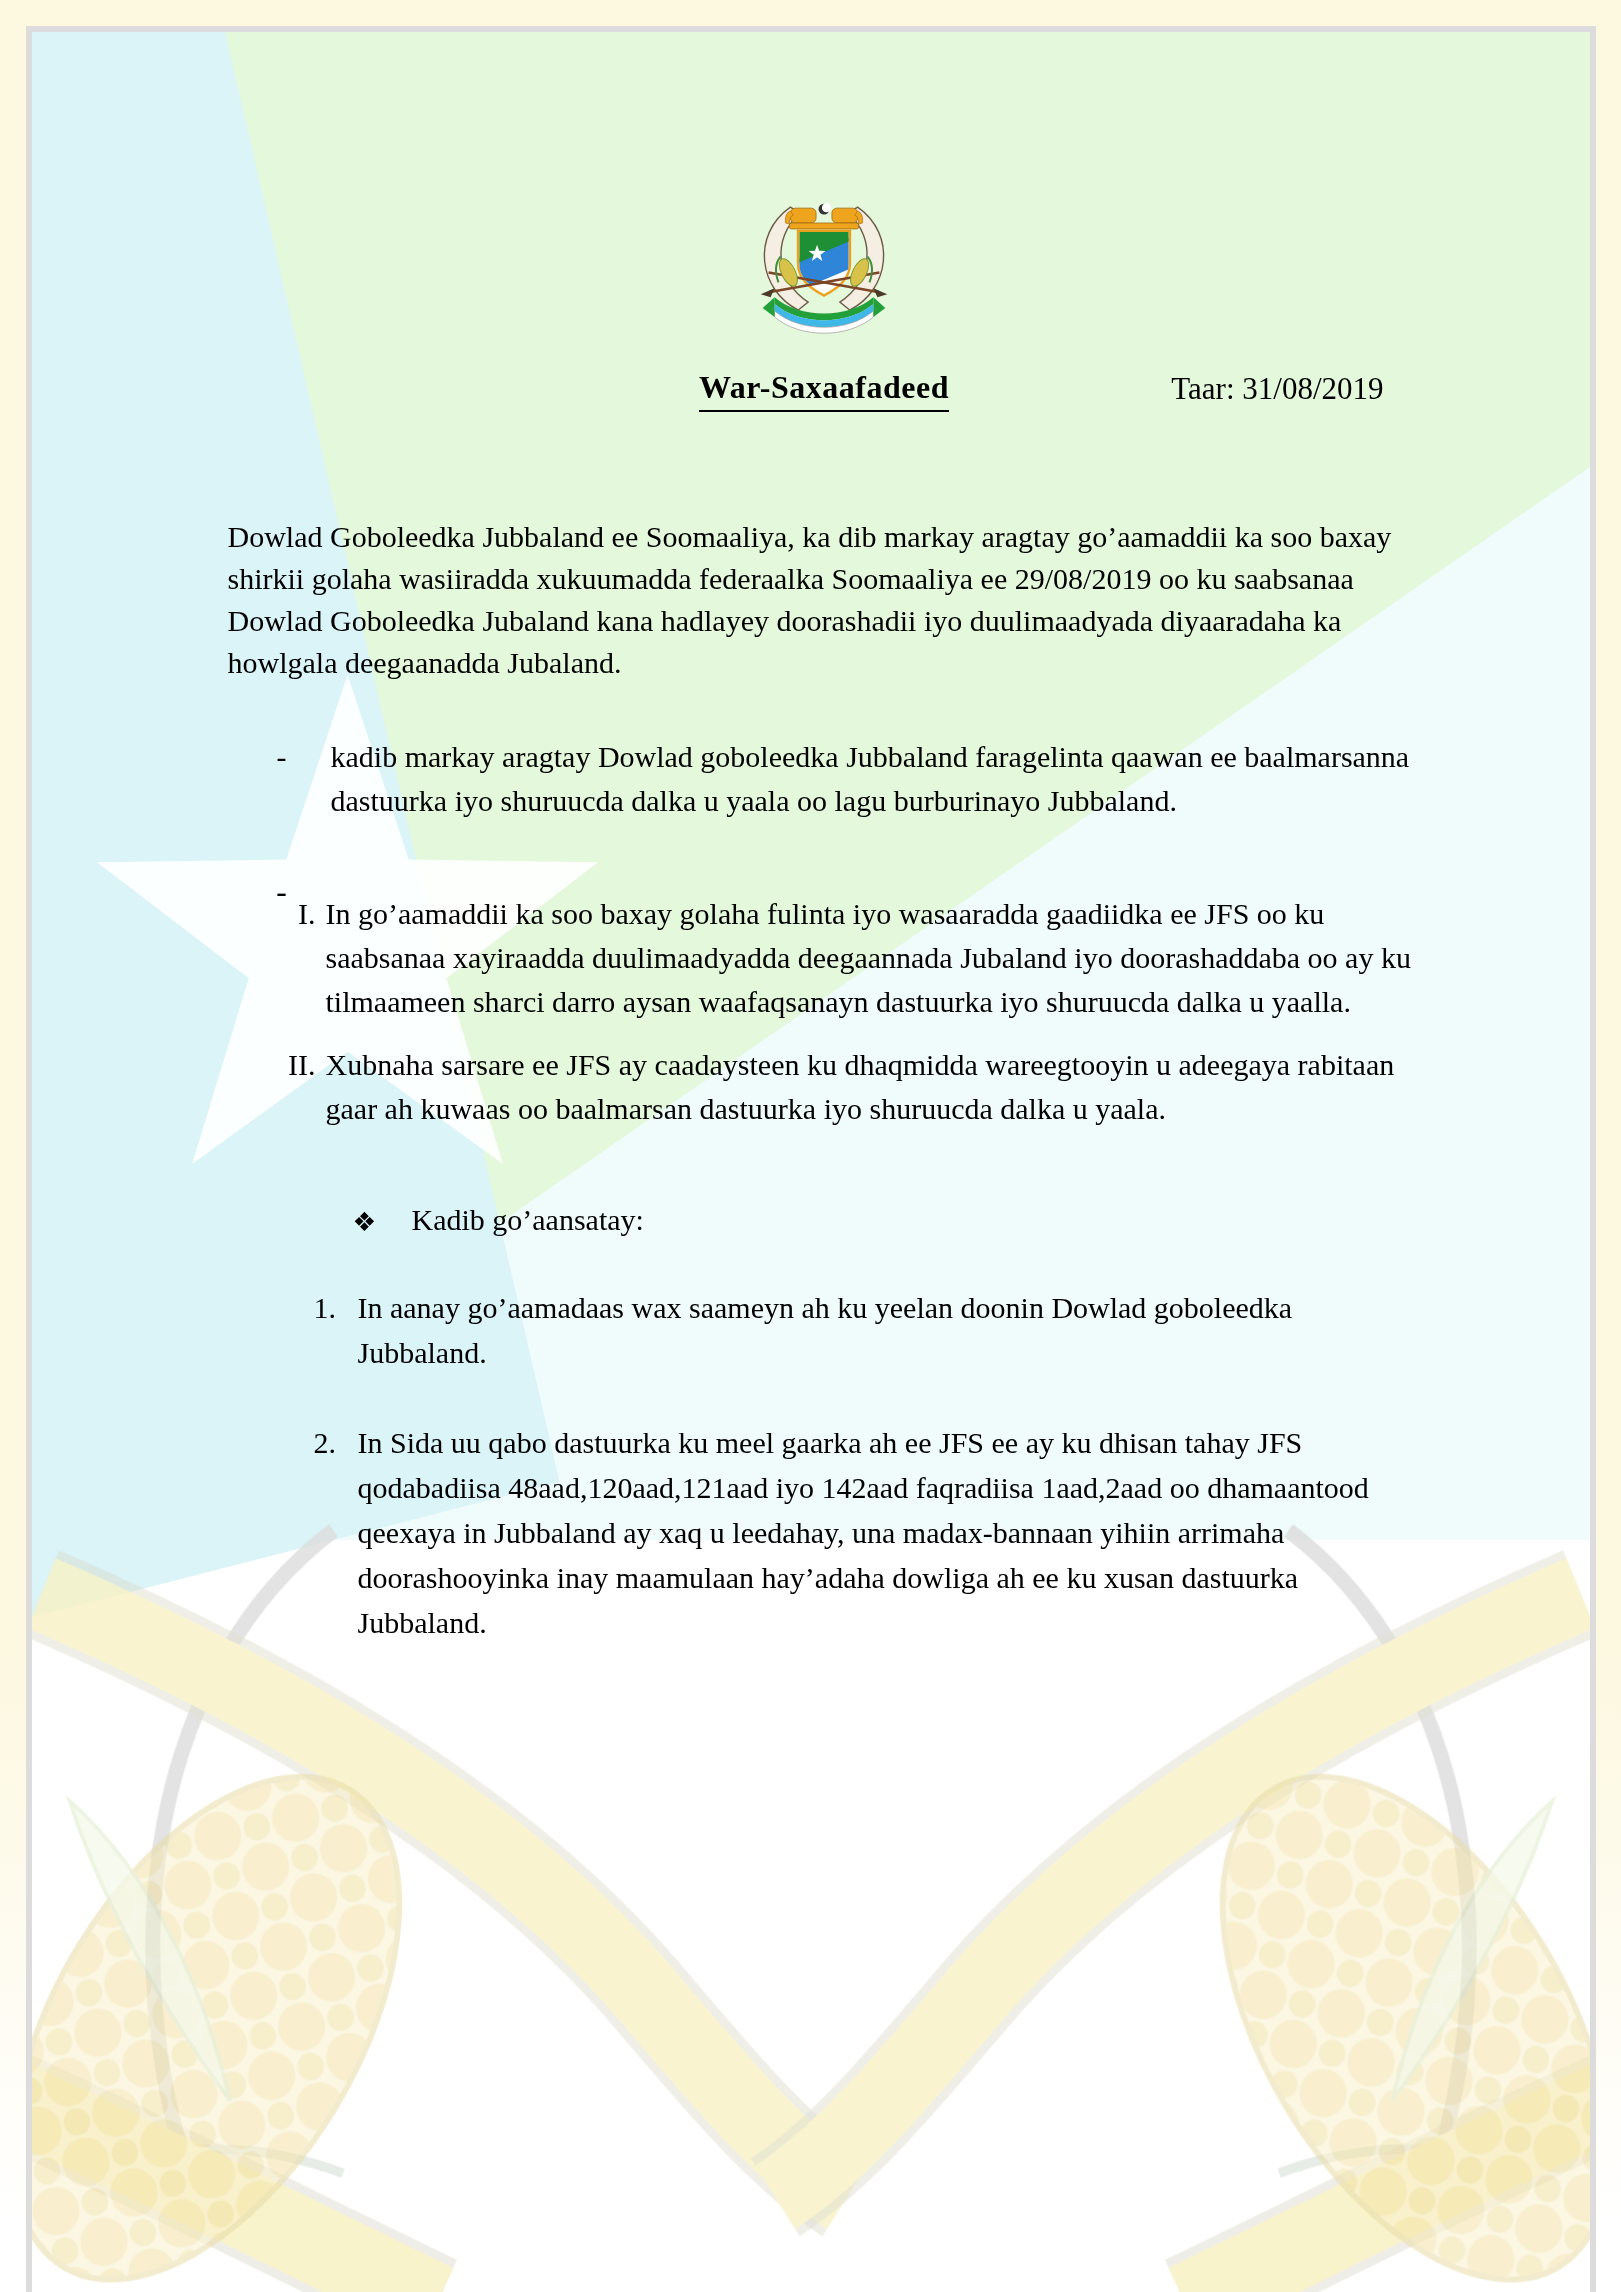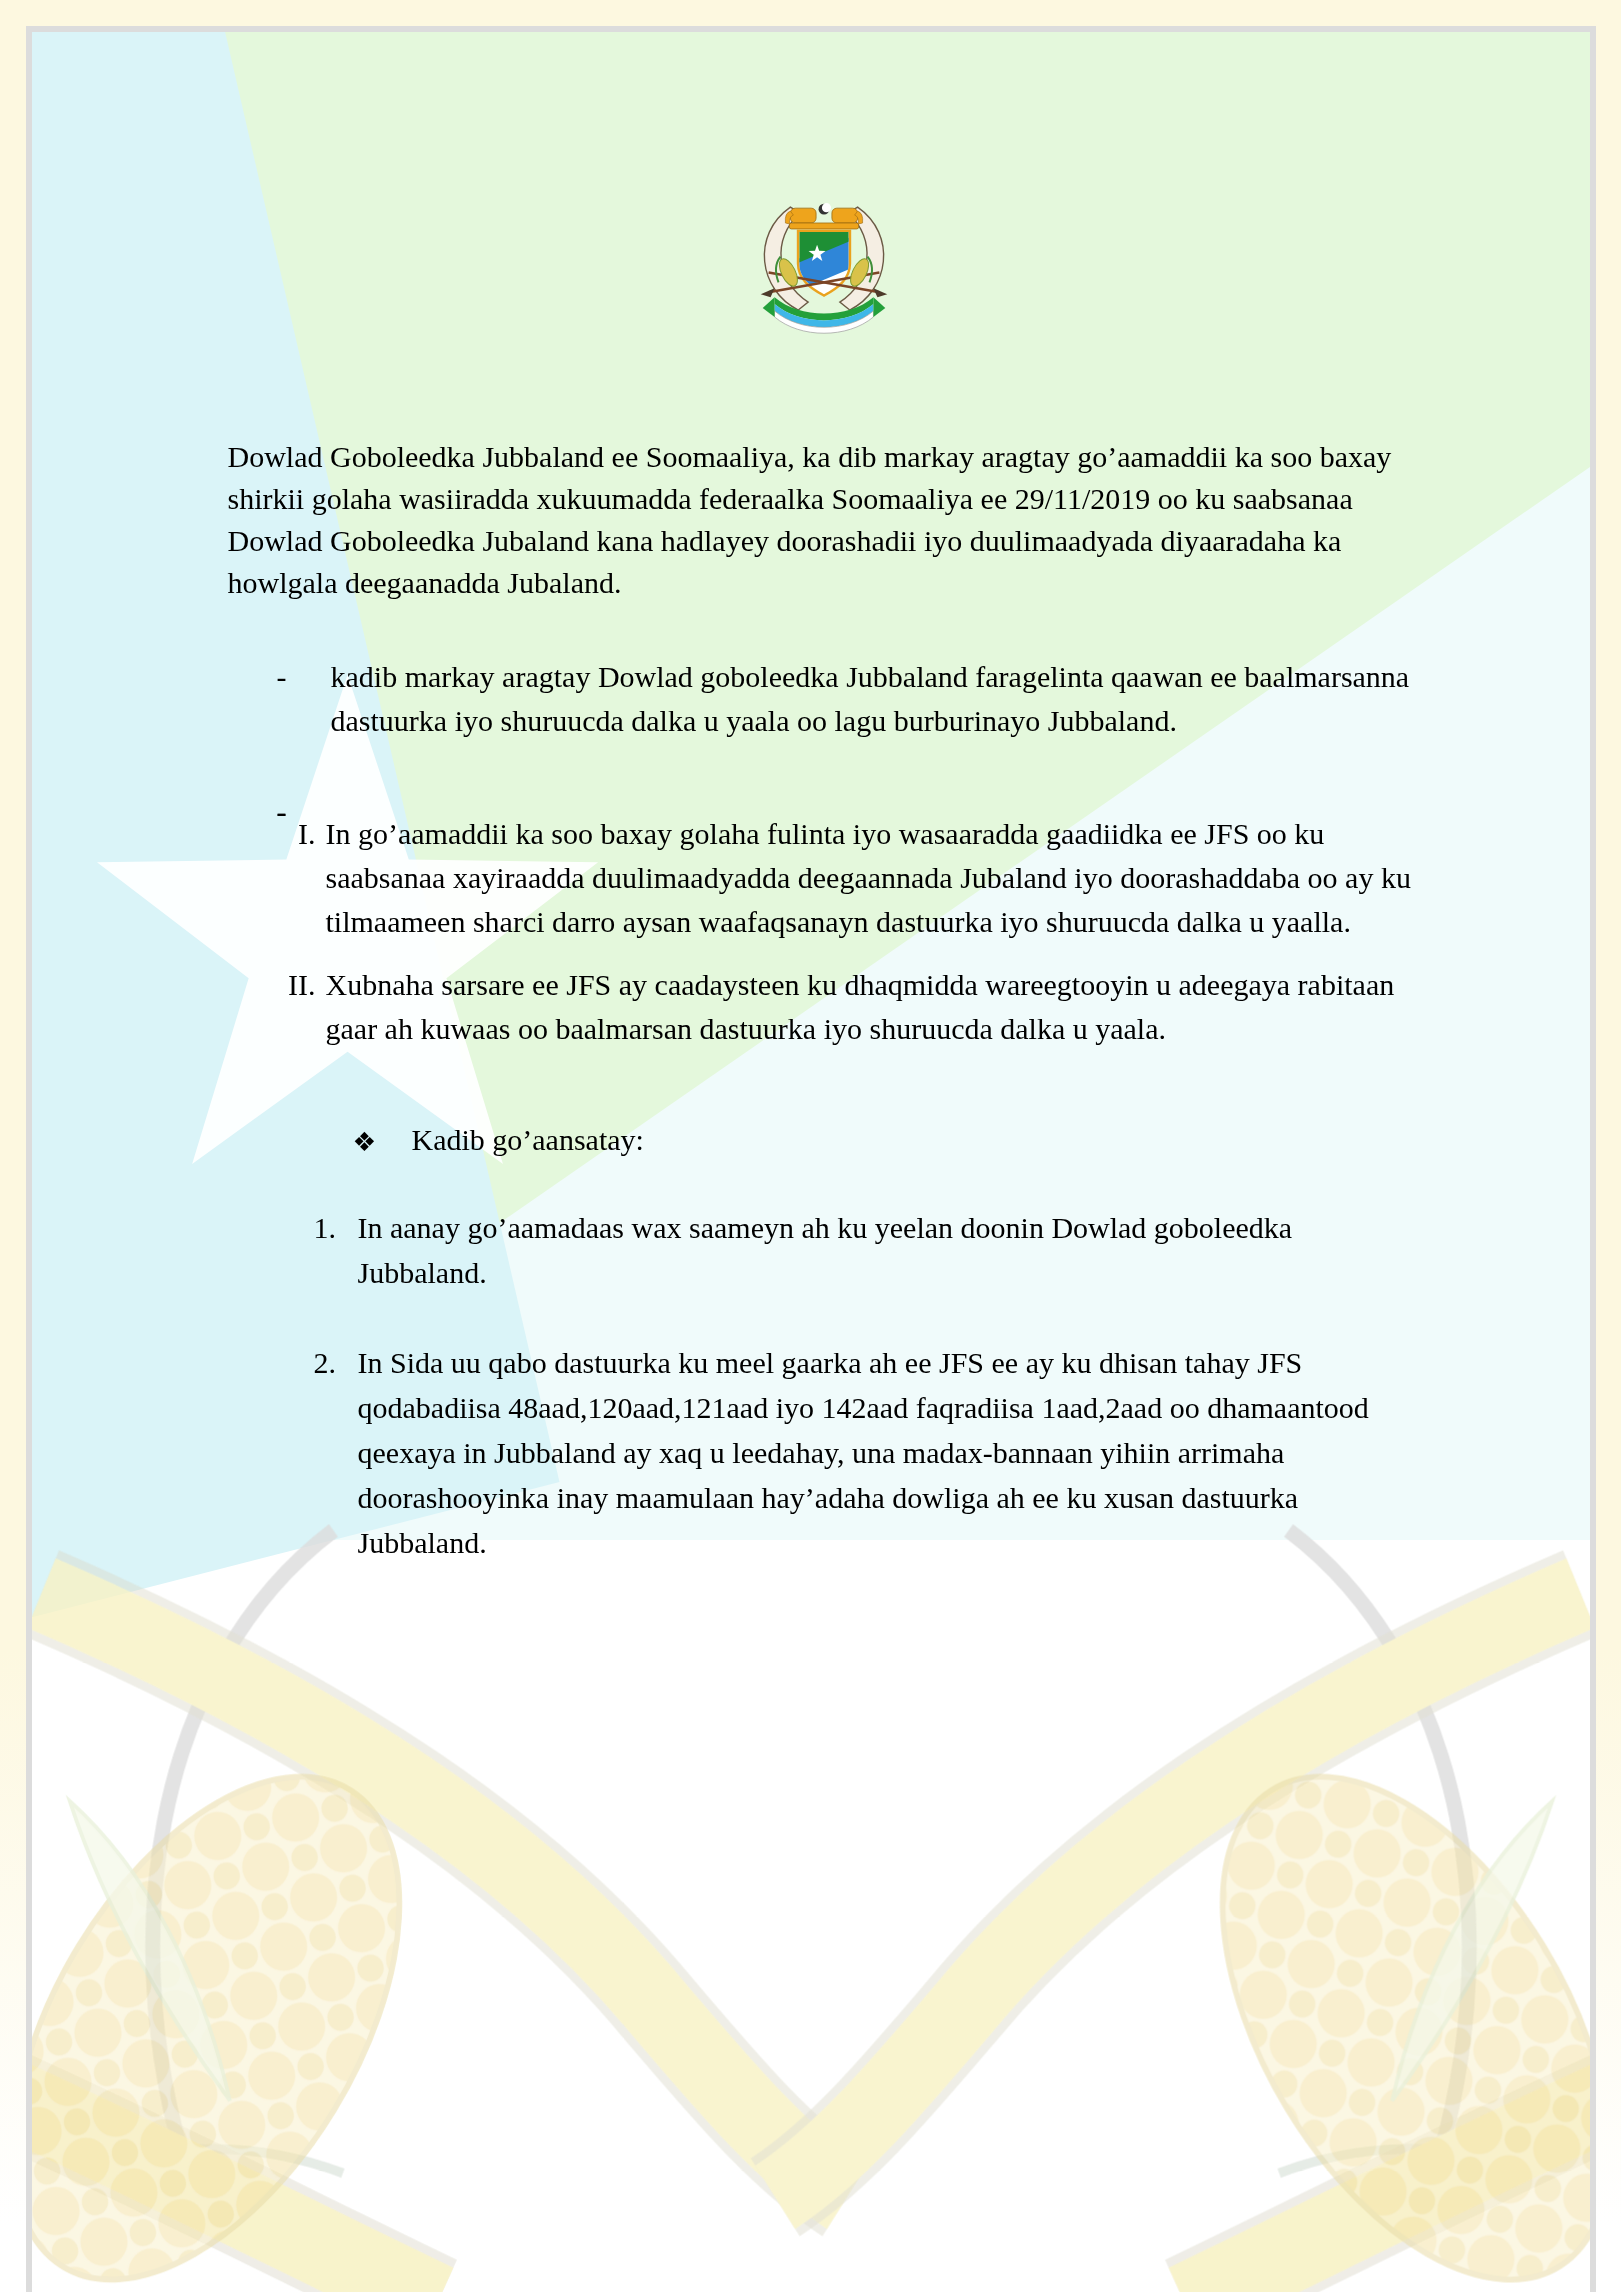--- a/index.html
+++ b/index.html
@@ -167,6 +167,10 @@
         </svg>
       </div>
 
+      <div class="title-row">
+        <span class="doc-title">War-Saxaafadeed</span>
+        <span class="doc-date">Taar: 31/08/2019</span>
+      </div>
 
       <p class="lead">Dowlad Goboleedka Jubbaland ee Soomaaliya, ka dib markay aragtay go’aamaddii ka soo baxay shirkii golaha wasiiradda xukuumadda federaalka Soomaaliya ee 29/11/2019 oo ku saabsanaa Dowlad Goboleedka Jubaland kana hadlayey doorashadii iyo duulimaadyada diyaaradaha ka howlgala deegaanadda Jubaland.</p>
 

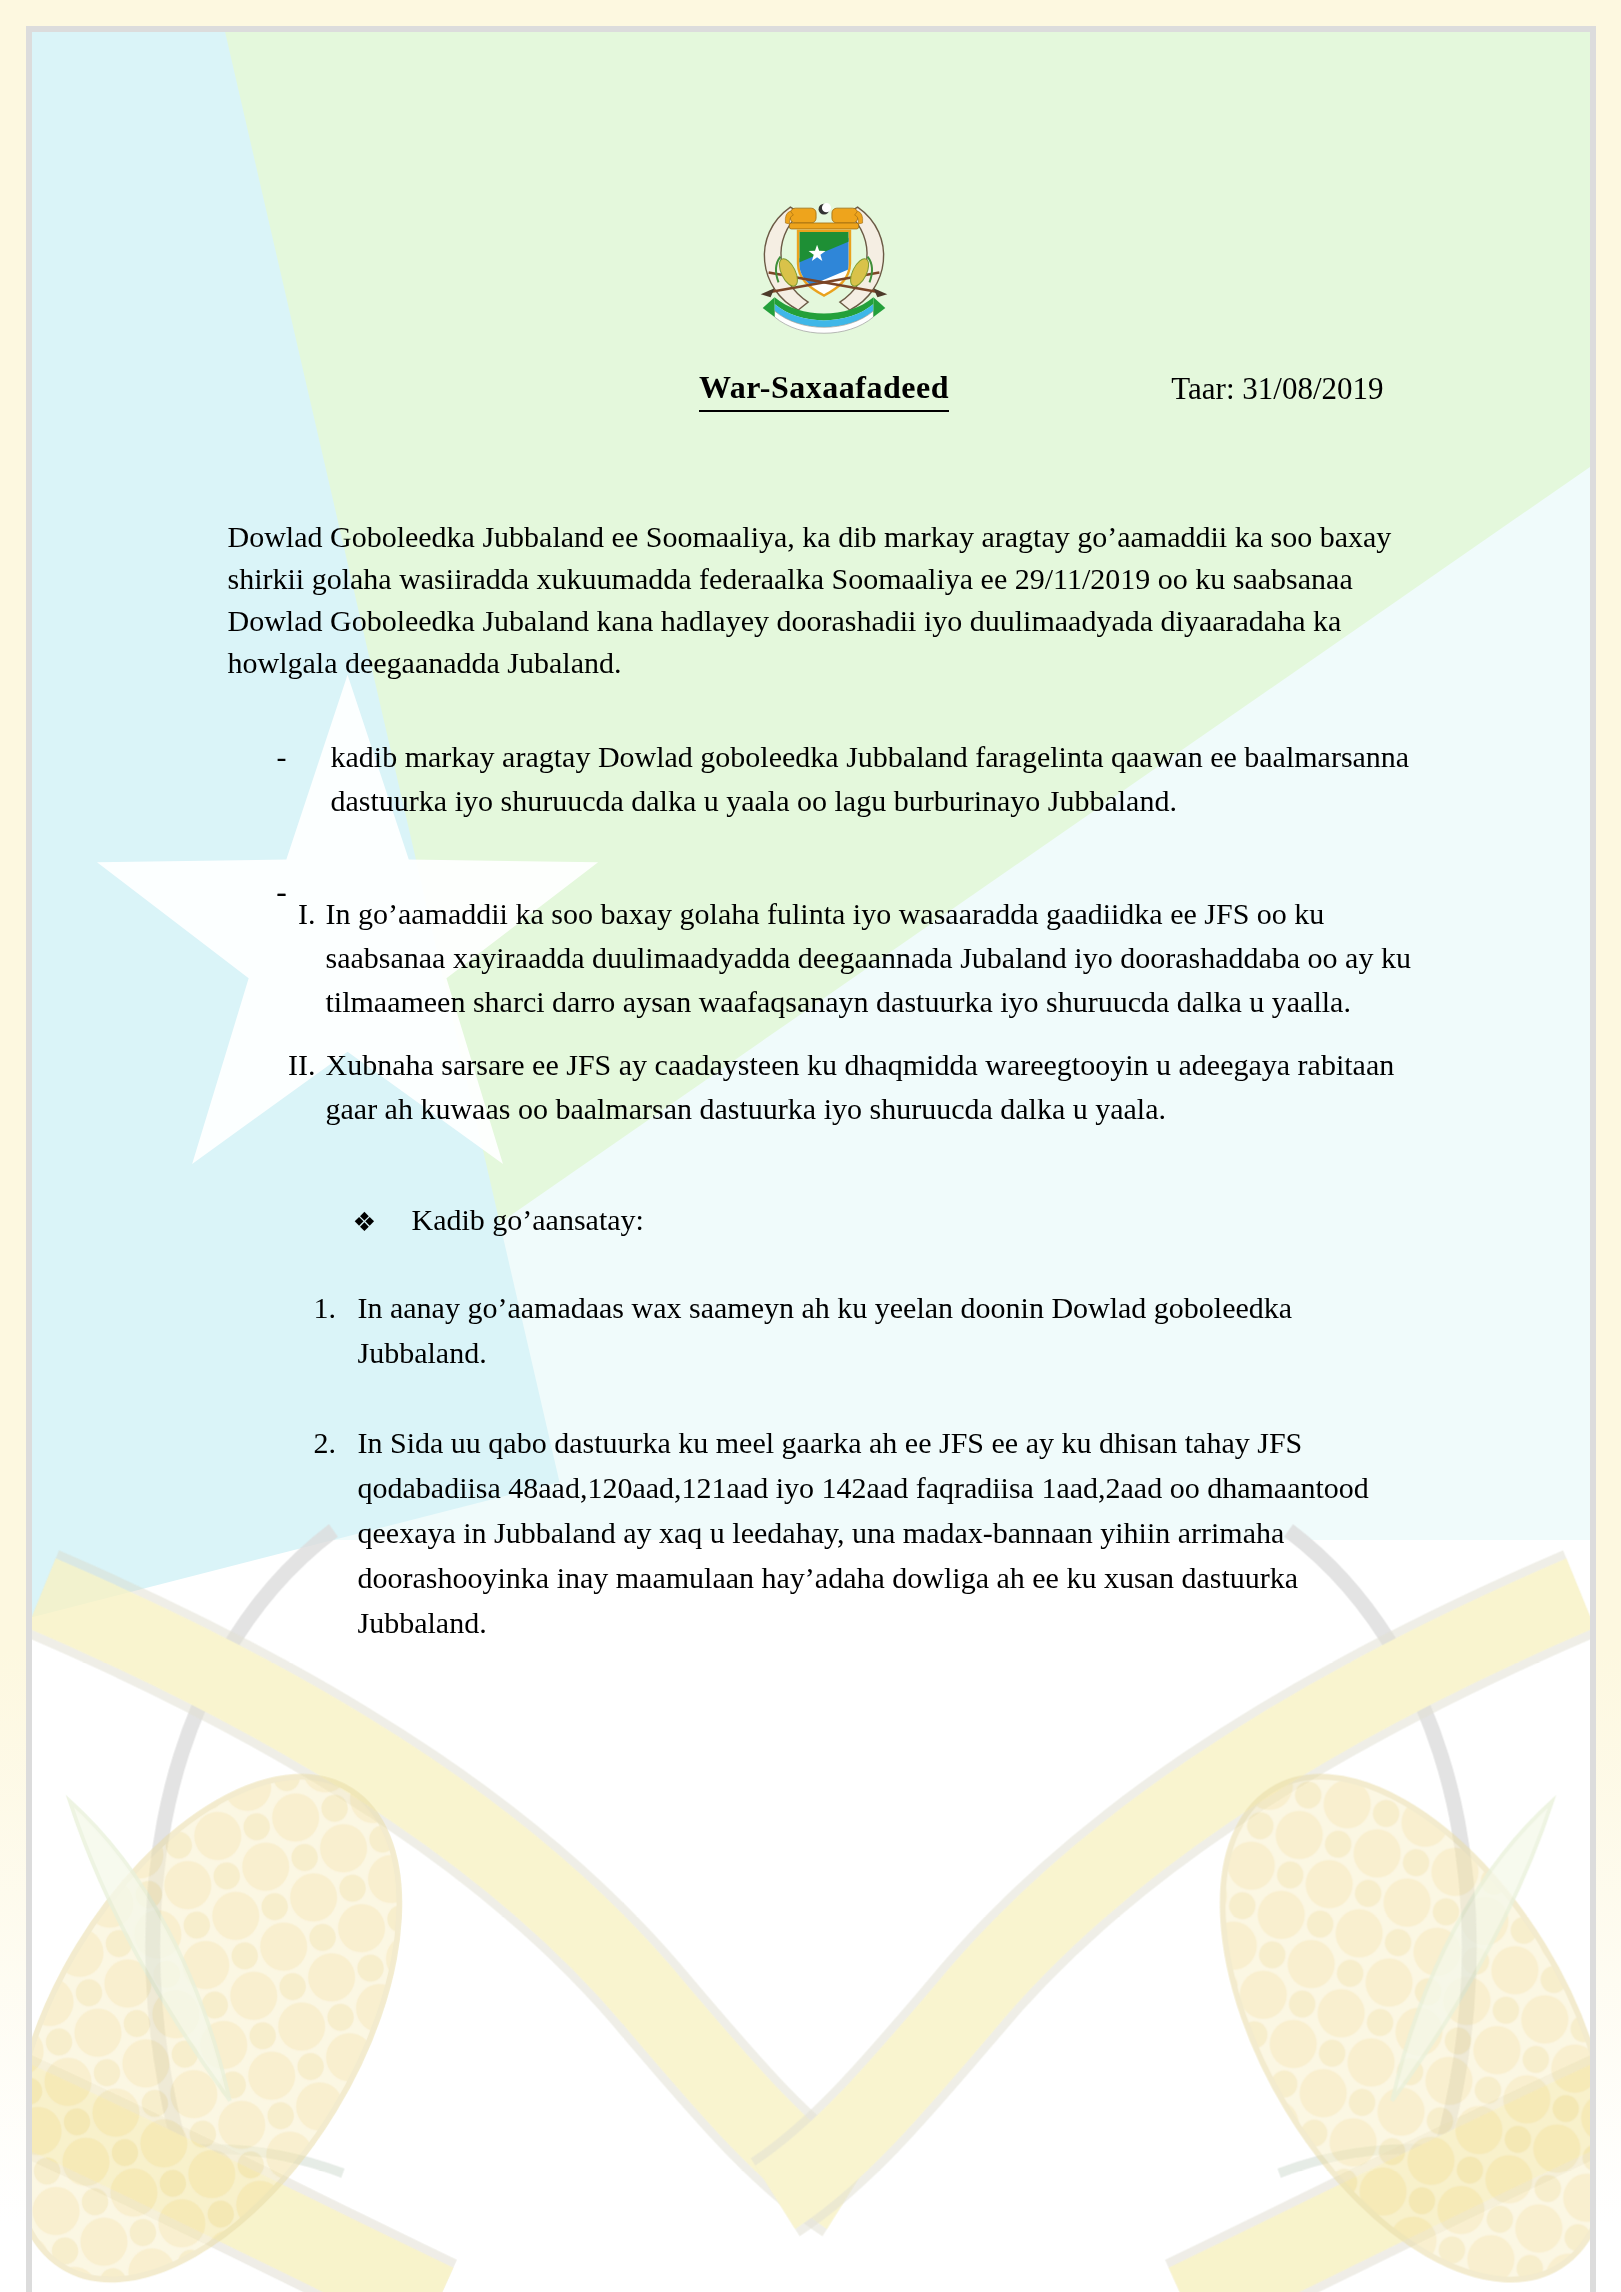--- a/index.html
+++ b/index.html
@@ -172,7 +172,7 @@
         <span class="doc-date">Taar: 31/08/2019</span>
       </div>
 
-      <p class="lead">Dowlad Goboleedka Jubbaland ee Soomaaliya, ka dib markay aragtay go’aamaddii ka soo baxay shirkii golaha wasiiradda xukuumadda federaalka Soomaaliya ee 29/11/2019 oo ku saabsanaa Dowlad Goboleedka Jubaland kana hadlayey doorashadii iyo duulimaadyada diyaaradaha ka howlgala deegaanadda Jubaland.</p>
+      <p class="lead">Dowlad Goboleedka Jubbaland ee Soomaaliya, ka dib markay aragtay go’aamaddii ka soo baxay shirkii golaha wasiiradda xukuumadda federaalka Soomaaliya ee 29/08/2019 oo ku saabsanaa Dowlad Goboleedka Jubaland kana hadlayey doorashadii iyo duulimaadyada diyaaradaha ka howlgala deegaanadda Jubaland.</p>
 
       <div class="dash-list">
         <div class="dash-item">

